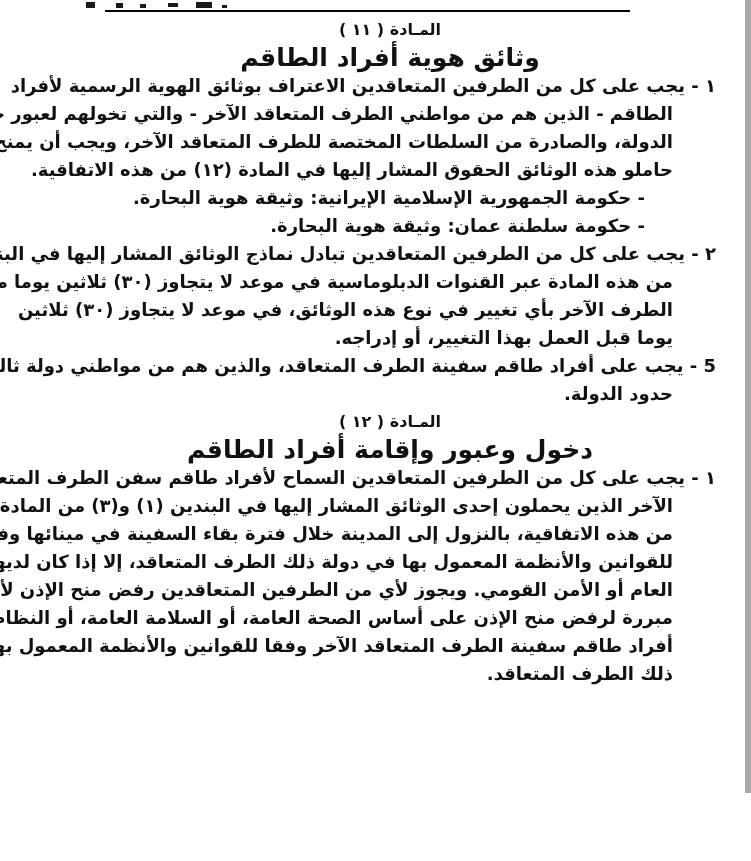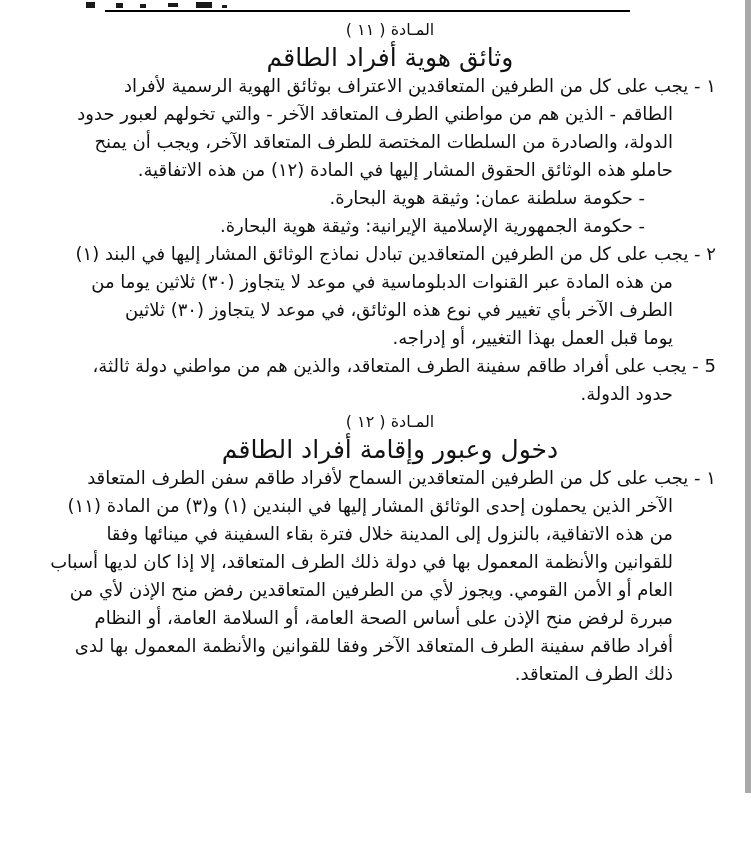--- a/index.html
+++ b/index.html
@@ -5,7 +5,7 @@
   html,body{margin:0;padding:0;background:#fff;}
   .page{
     position:relative;width:751px;height:793px;background:#fff;overflow:hidden;
-    font-family:"DejaVu Sans",sans-serif;font-weight:normal;color:#111;
+    font-family:"DejaVu Sans",sans-serif;font-weight:bold;color:#111;
     direction:rtl;
   }
   

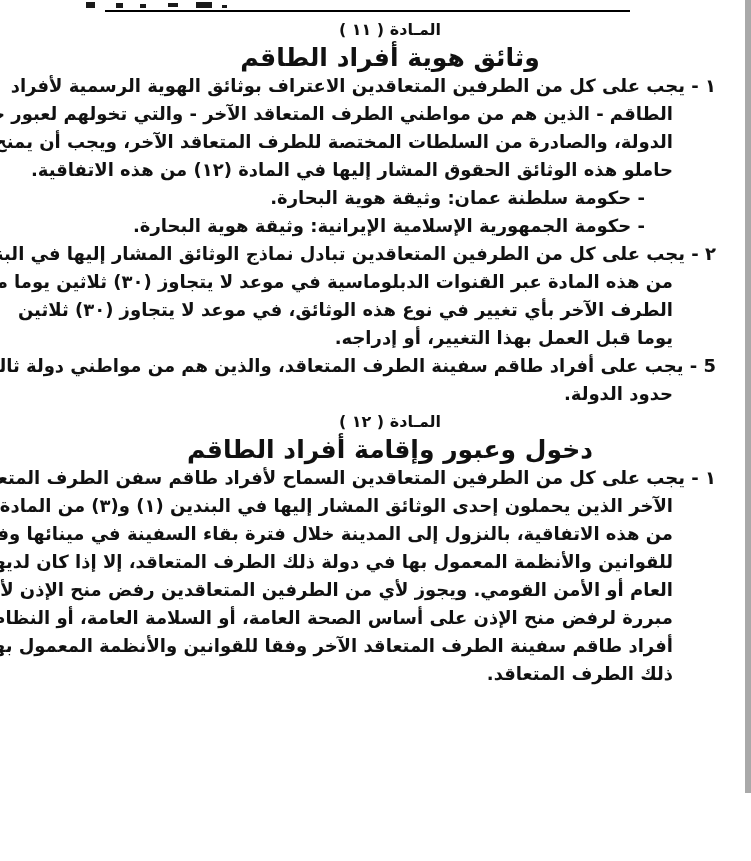--- a/index.html
+++ b/index.html
@@ -57,8 +57,8 @@
         <div class="ln cont">الطاقم - الذين هم من مواطني الطرف المتعاقد الآخر - والتي تخولهم لعبور حدود</div>
         <div class="ln cont">الدولة، والصادرة من السلطات المختصة للطرف المتعاقد الآخر، ويجب أن يمنح</div>
         <div class="ln cont">حاملو هذه الوثائق الحقوق المشار إليها في المادة (١٢) من هذه الاتفاقية.</div>
+        <div class="ln dash">- حكومة الجمهورية الإسلامية الإيرانية: وثيقة هوية البحارة.</div>
         <div class="ln dash">- حكومة سلطنة عمان: وثيقة هوية البحارة.</div>
-        <div class="ln dash">- حكومة الجمهورية الإسلامية الإيرانية: وثيقة هوية البحارة.</div>
         <div class="ln first">٢ - يجب على كل من الطرفين المتعاقدين تبادل نماذج الوثائق المشار إليها في البند (١)</div>
         <div class="ln cont">من هذه المادة عبر القنوات الدبلوماسية في موعد لا يتجاوز (٣٠) ثلاثين يوما من</div>
         <div class="ln cont">الطرف الآخر بأي تغيير في نوع هذه الوثائق، في موعد لا يتجاوز (٣٠) ثلاثين</div>

